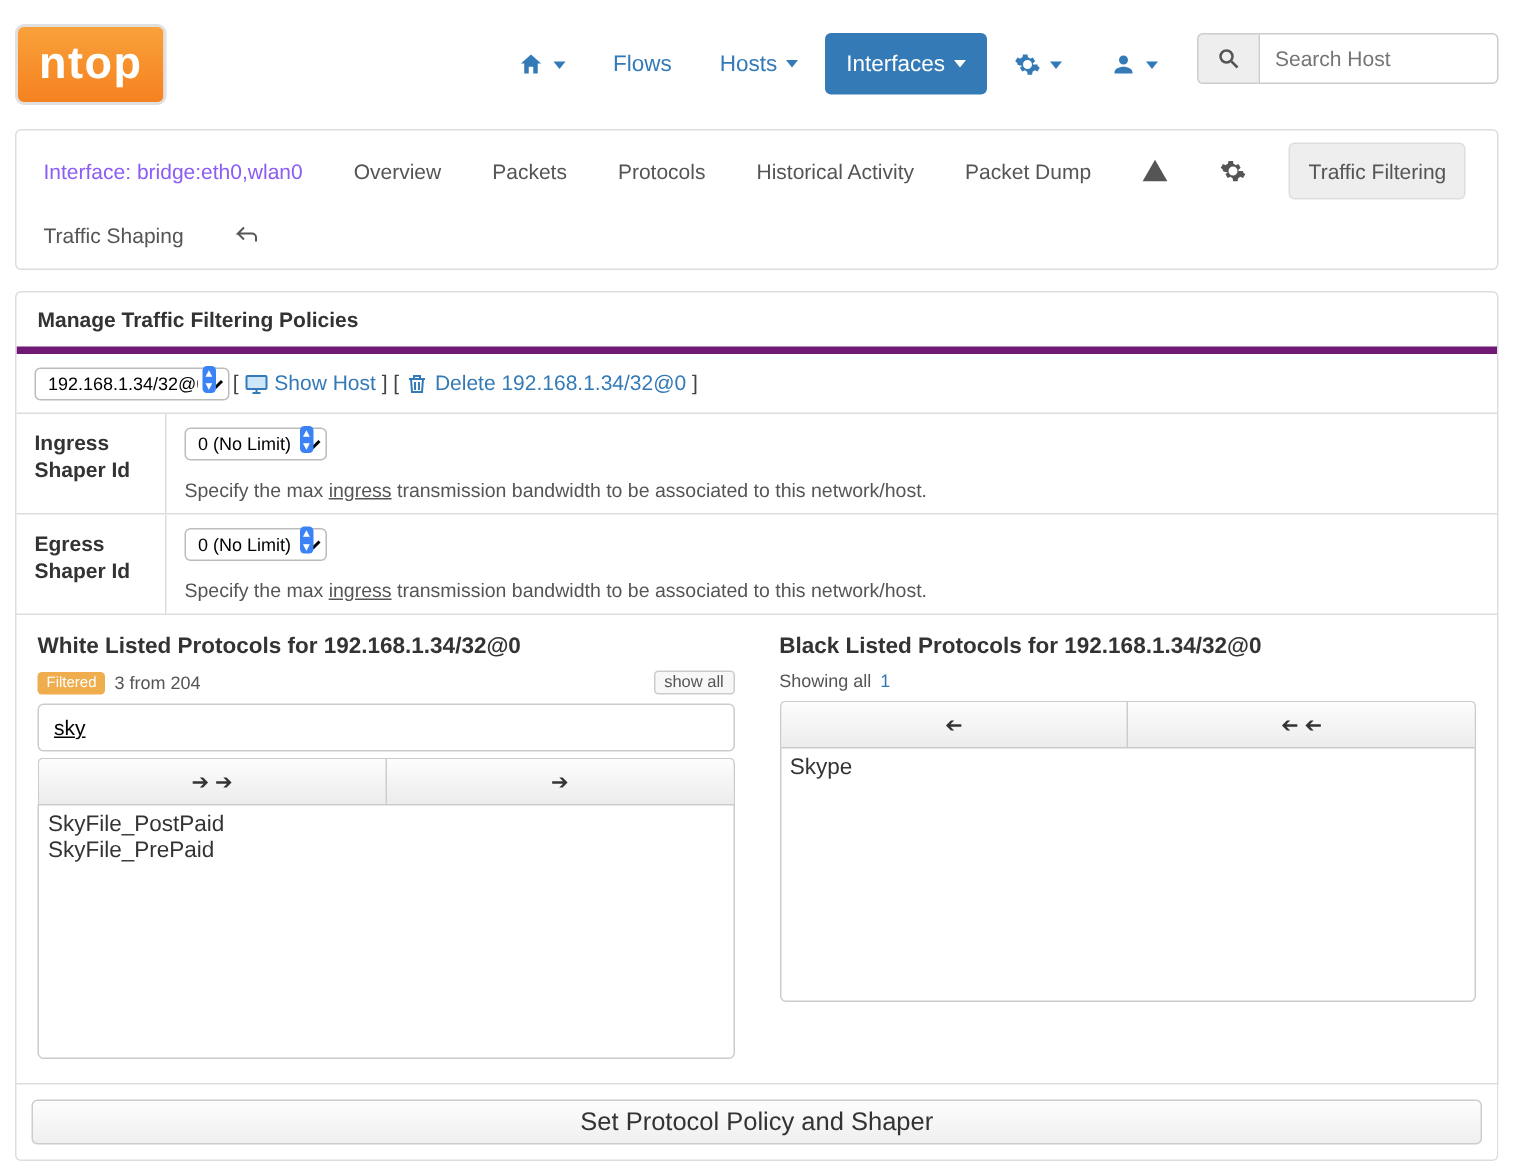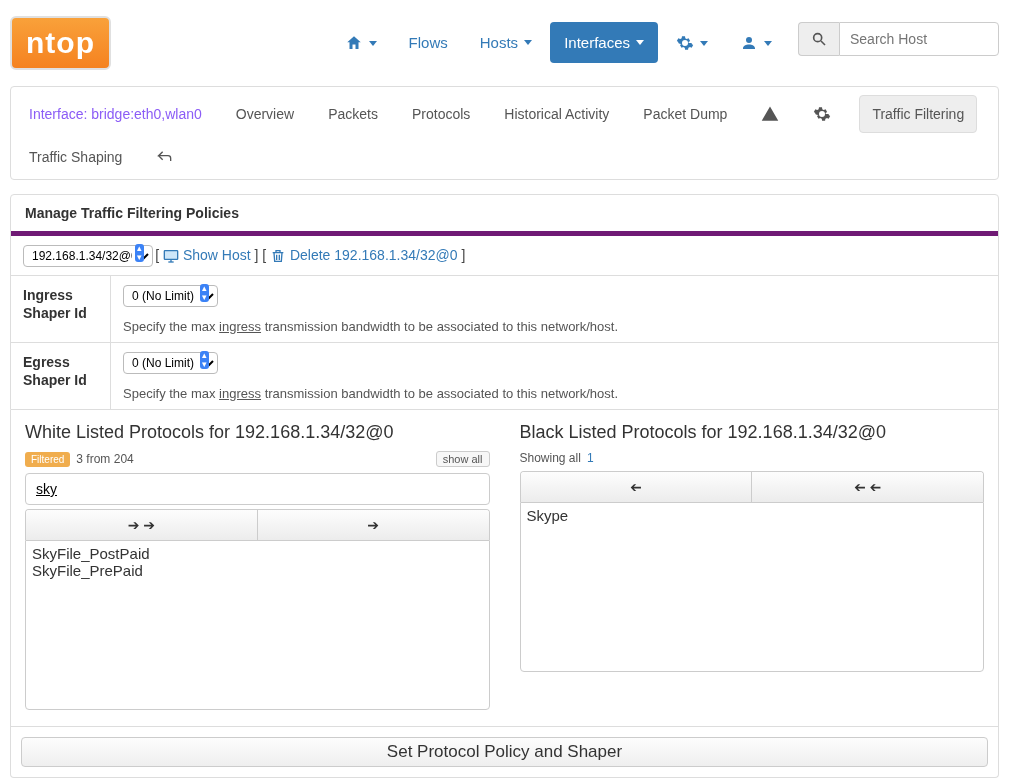--- a/index.html
+++ b/index.html
@@ -175,7 +175,7 @@
     padding: 12px 14px 16px 14px;
   }
   .dualcol { flex: 1; min-width: 0; }
-  .dual-title { font-weight: 400; font-size: 18px; margin-bottom: 8px; }
+  .dual-title { font-weight: 700; font-size: 15px; margin-bottom: 8px; }
   .dual-meta {
     display: flex;
     align-items: center;

